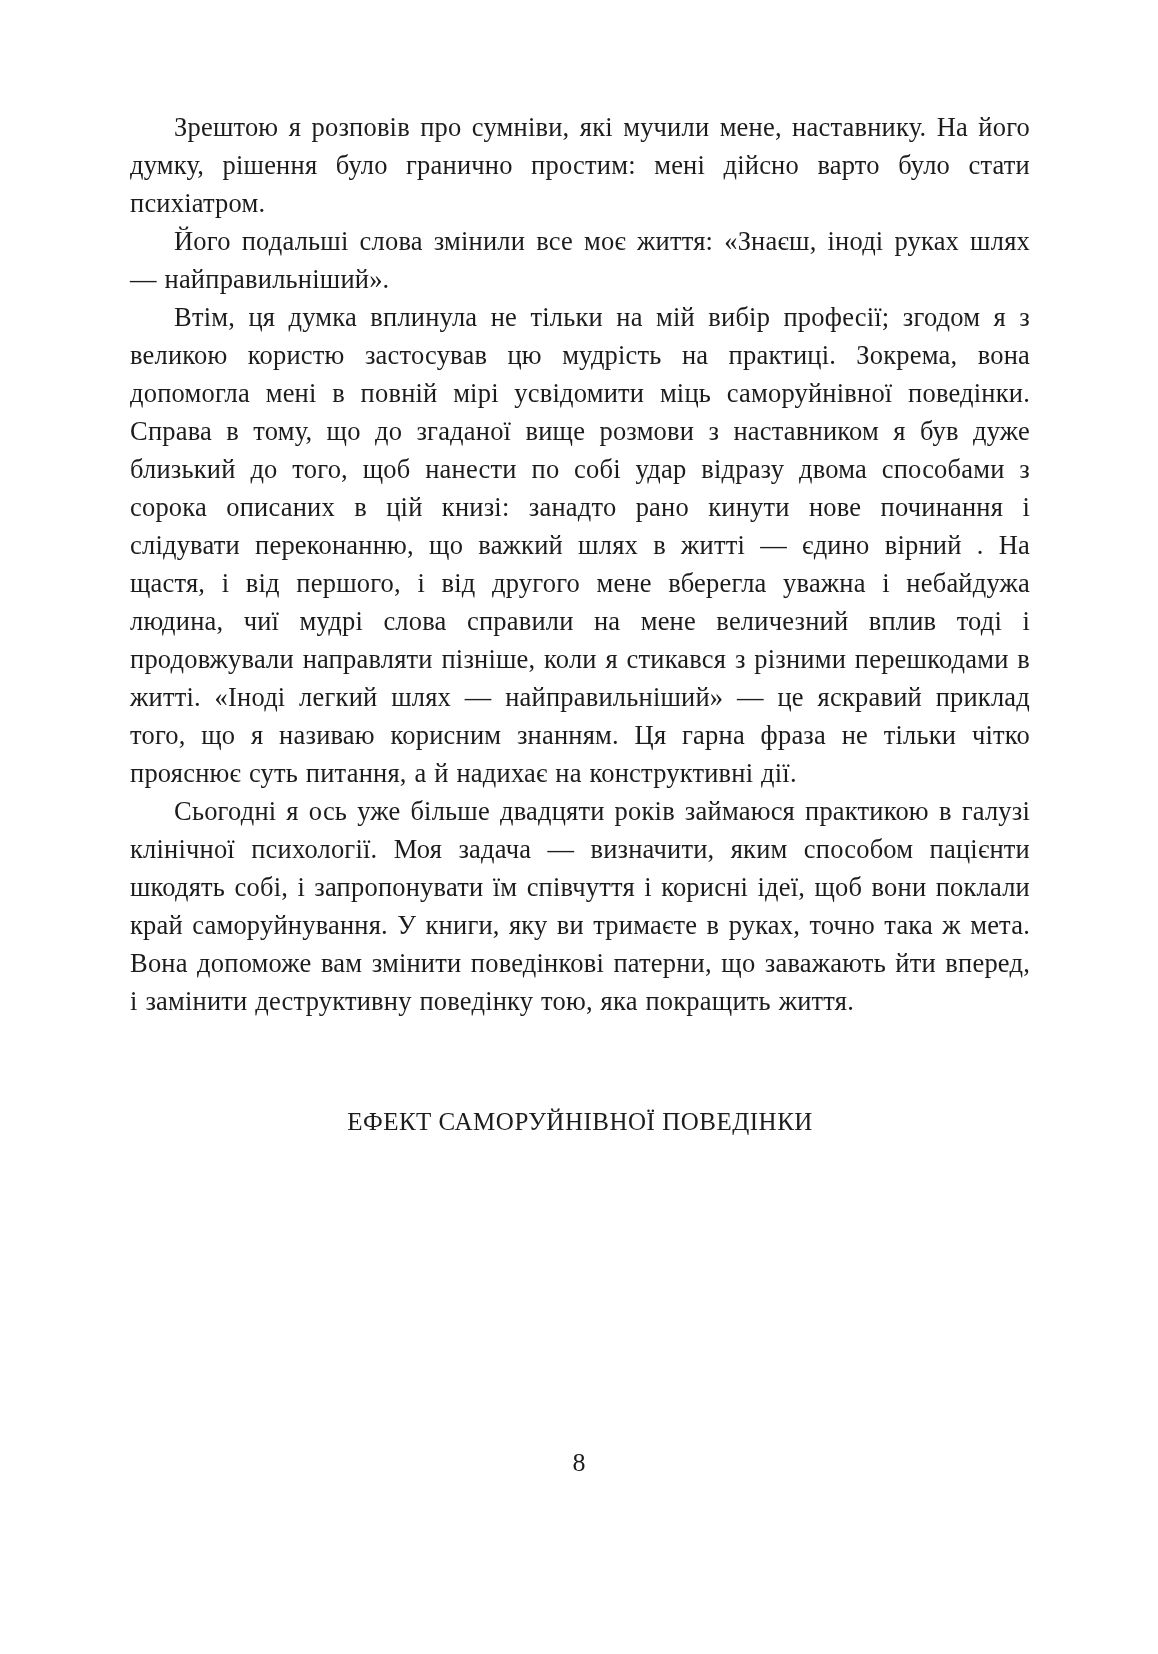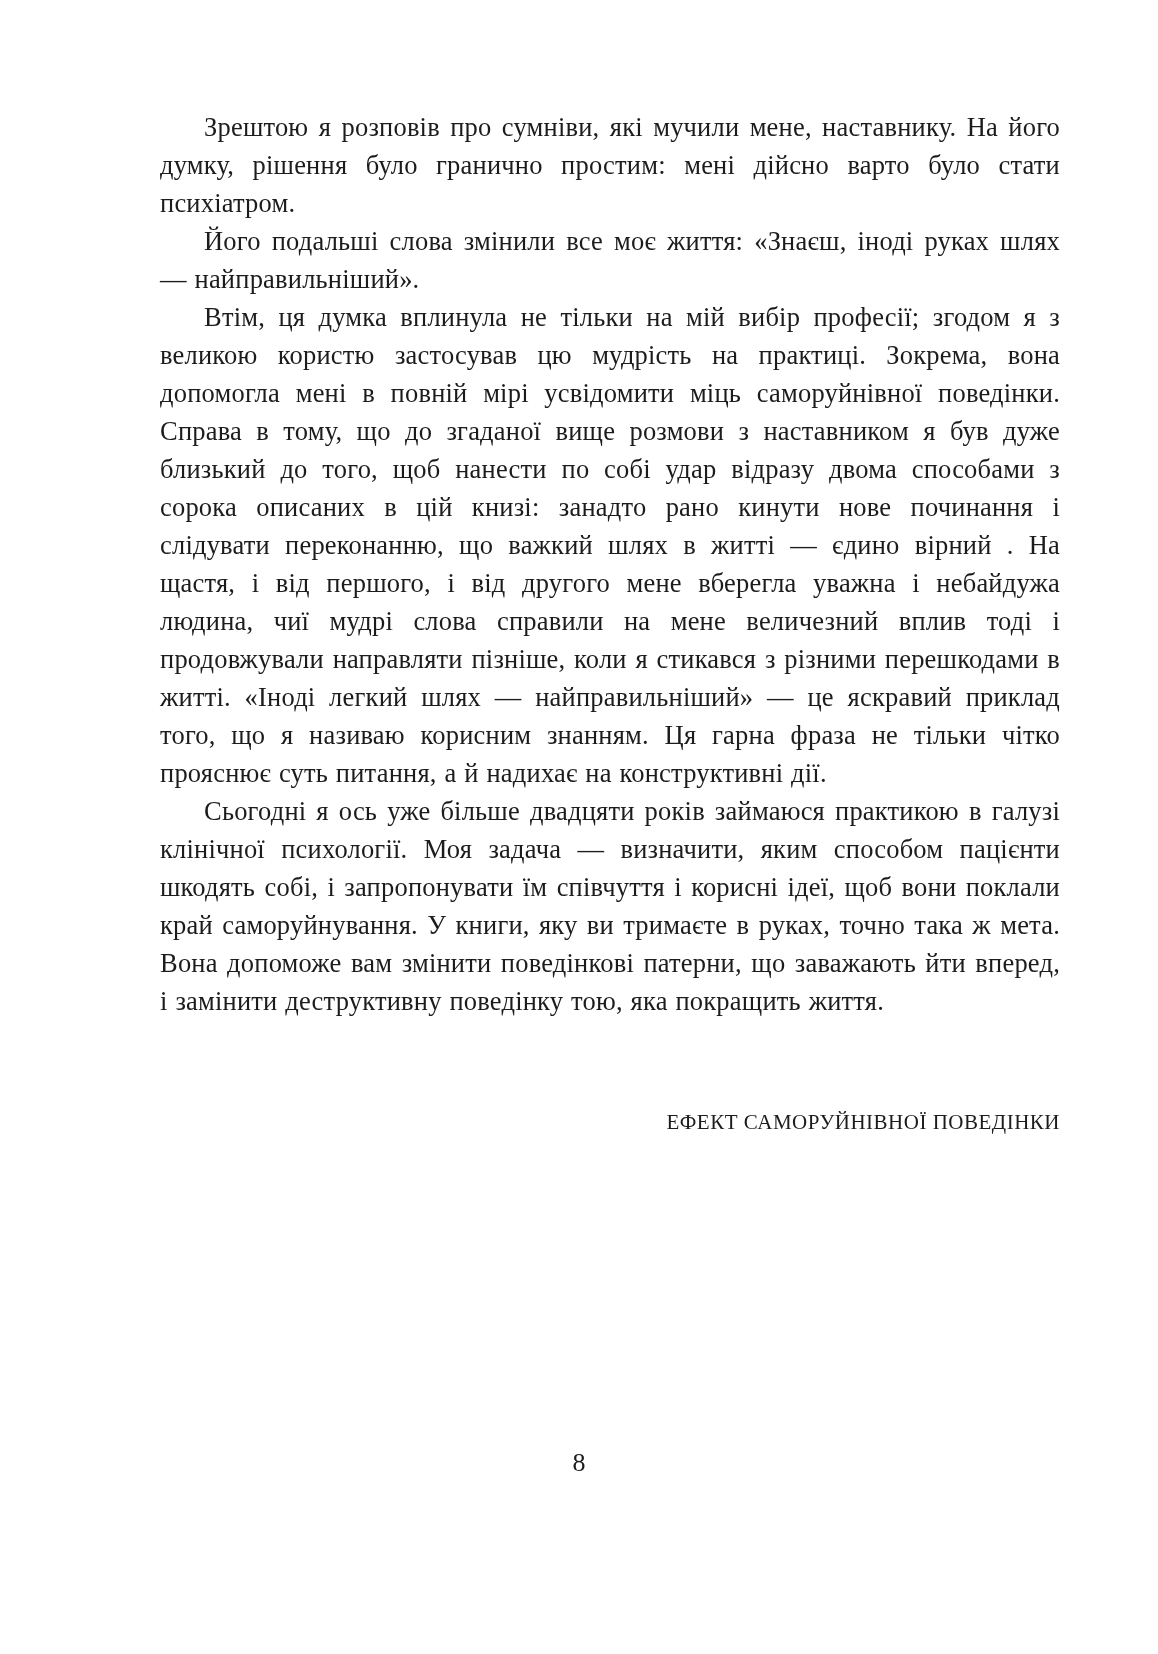--- a/index.html
+++ b/index.html
@@ -21,7 +21,6 @@
   }
   .text-block {
     width: 100%;
-    margin-left: 30px;
   }
   .para {
     margin: 0;

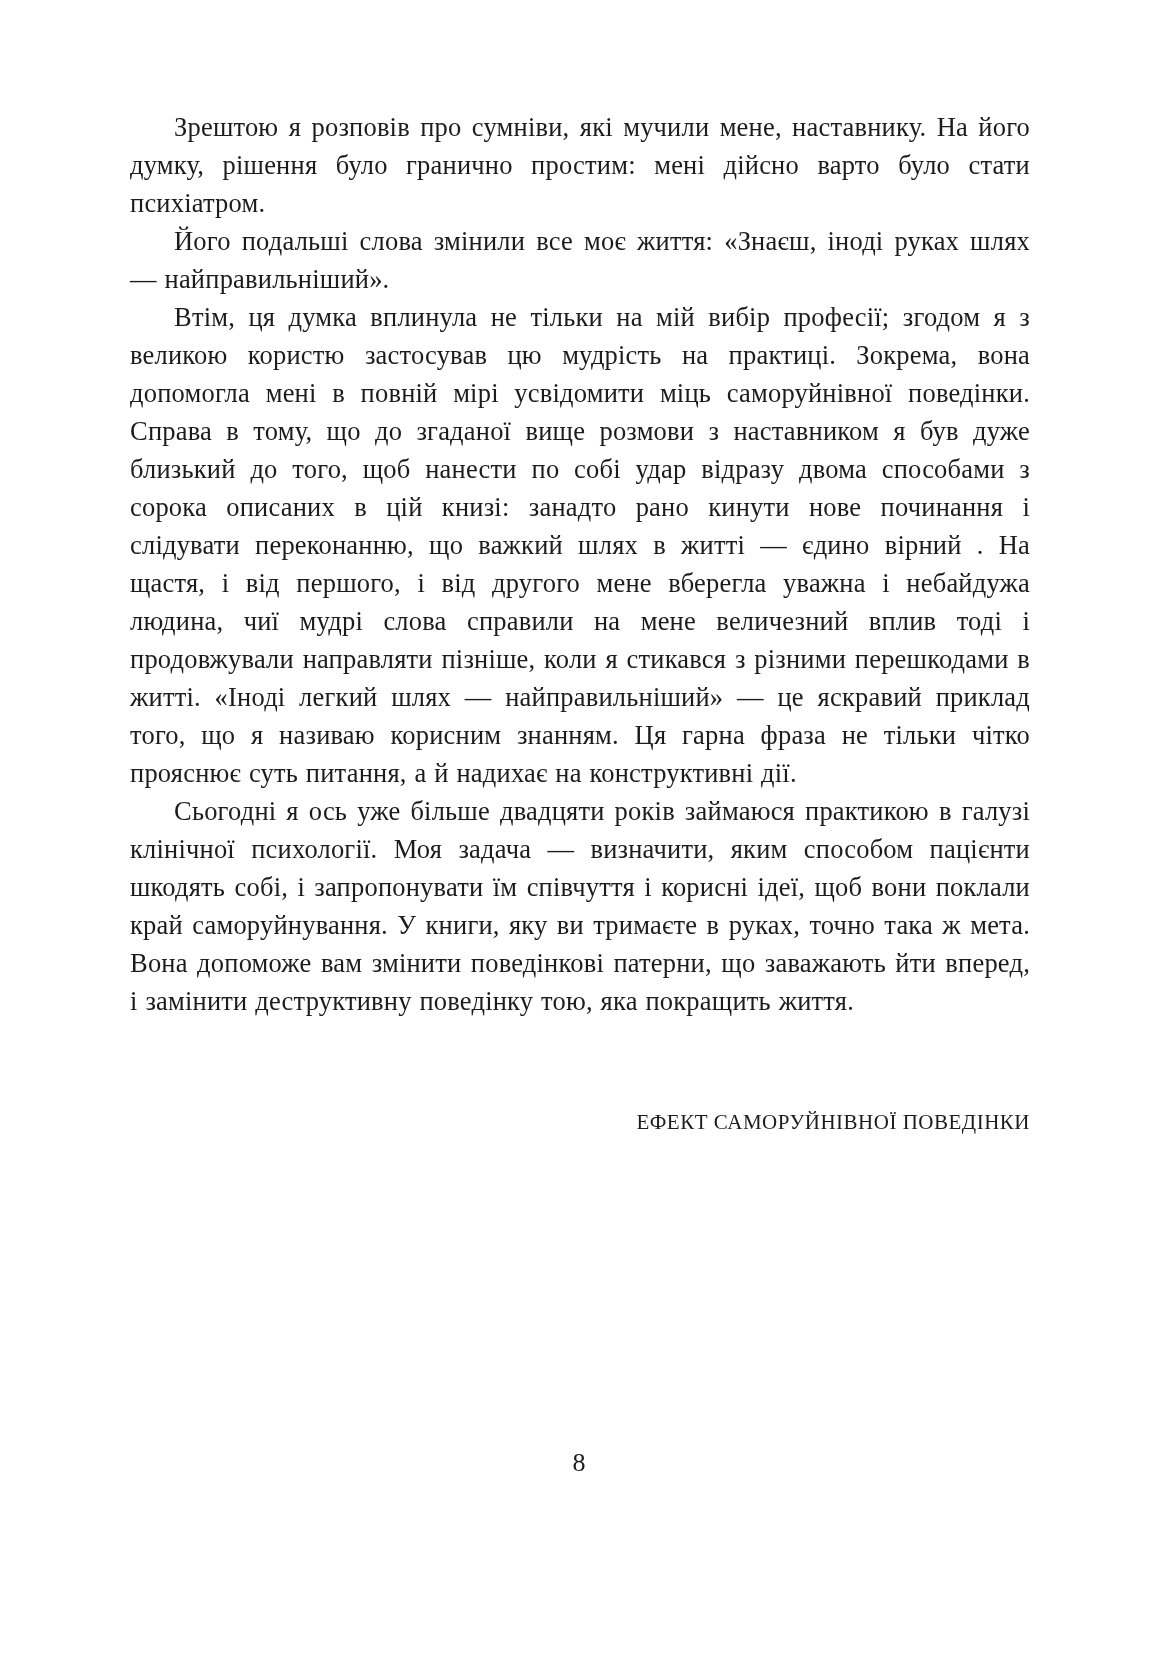--- a/index.html
+++ b/index.html
@@ -33,11 +33,11 @@
   }
   .section-heading {
     margin: 86px 0 66px 0;
-    font-size: 21px;
+    font-size: 25px;
     line-height: 32px;
     font-weight: normal;
     letter-spacing: 0.5px;
-    text-align: right;
+    text-align: center;
     text-indent: 0;
   }
   .page-number {

